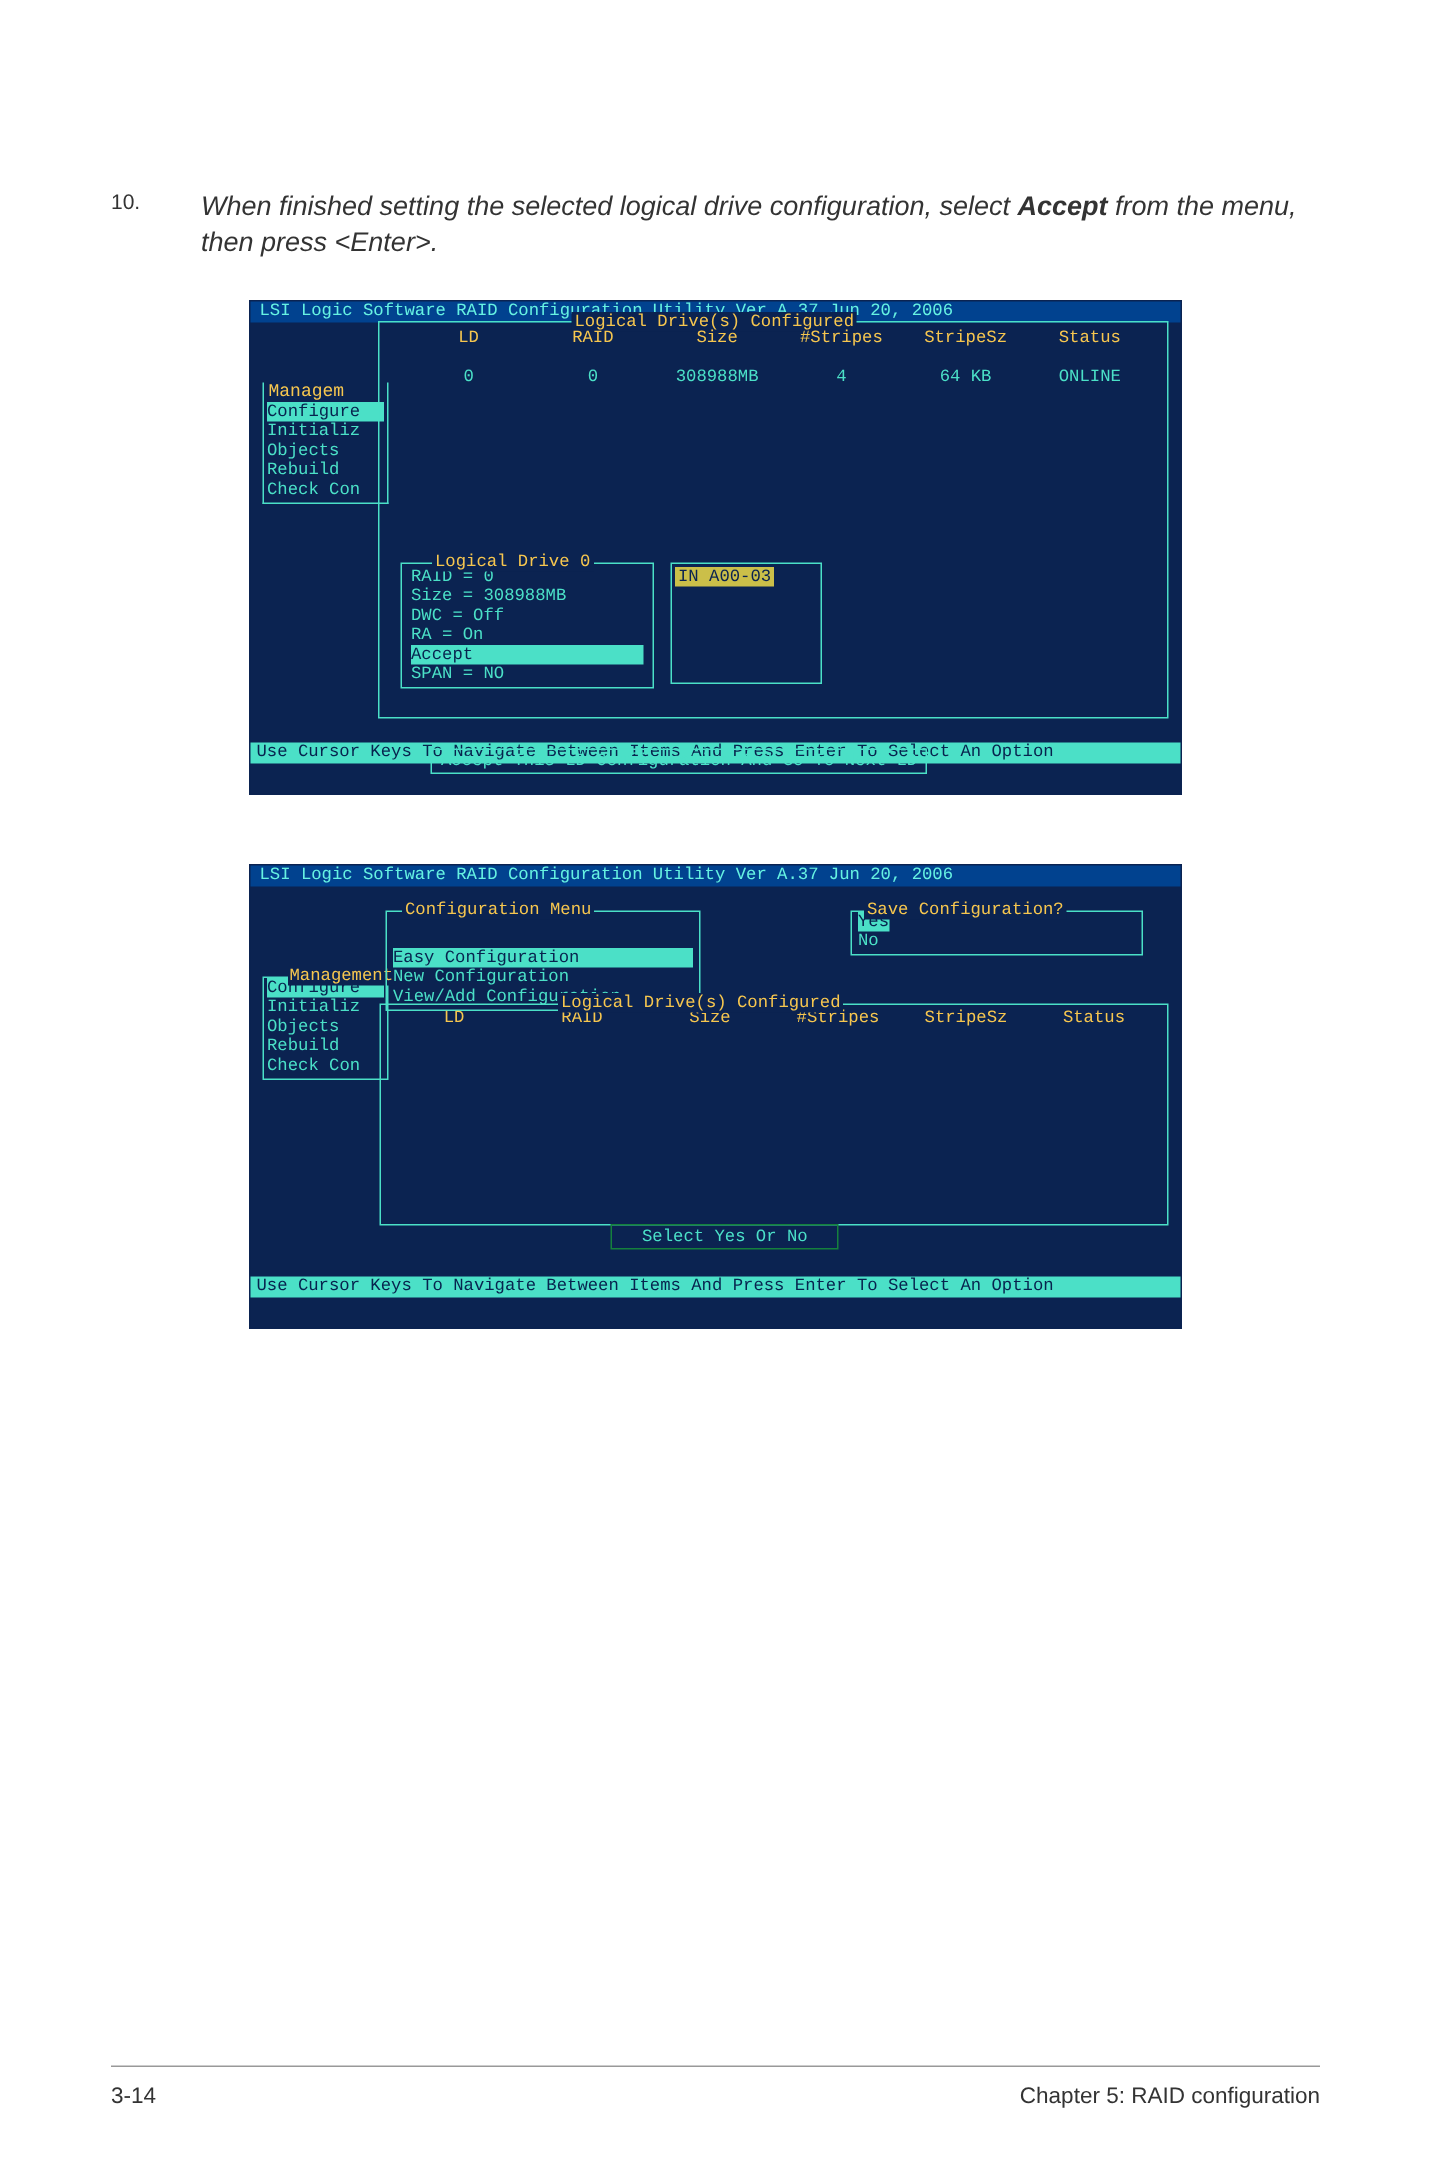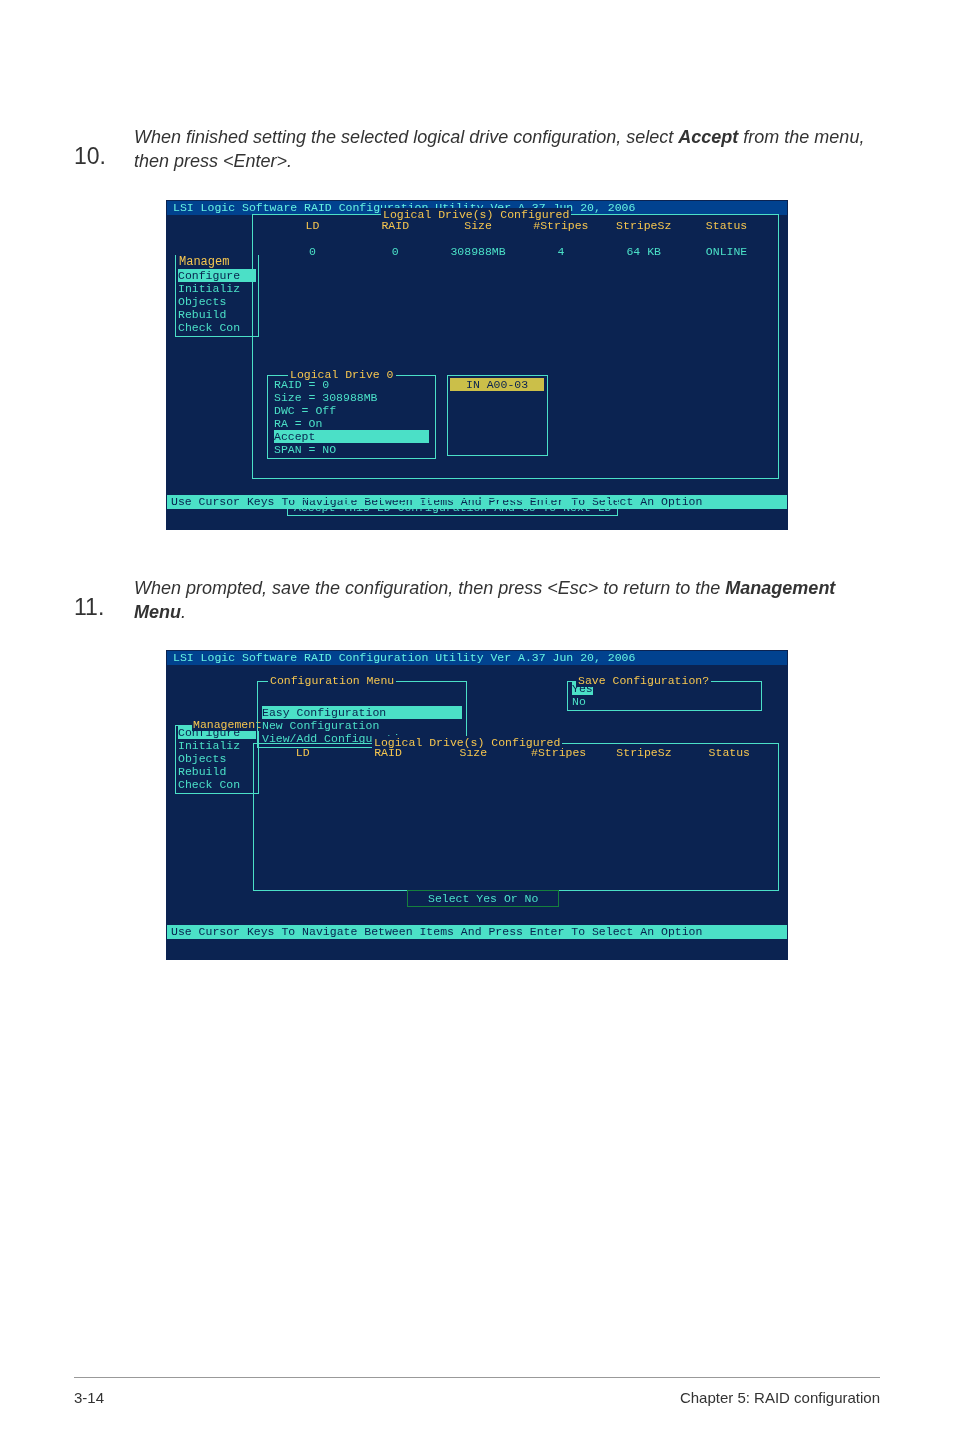--- a/index.html
+++ b/index.html
@@ -23,9 +23,8 @@
   }
   .step-num {
     width: 60px;
-    font-size: 23px;
+    font-size: 14px;
     line-height: 1.35;
-    margin-top: 16px;
   }
   .step-body {
     flex: 1;

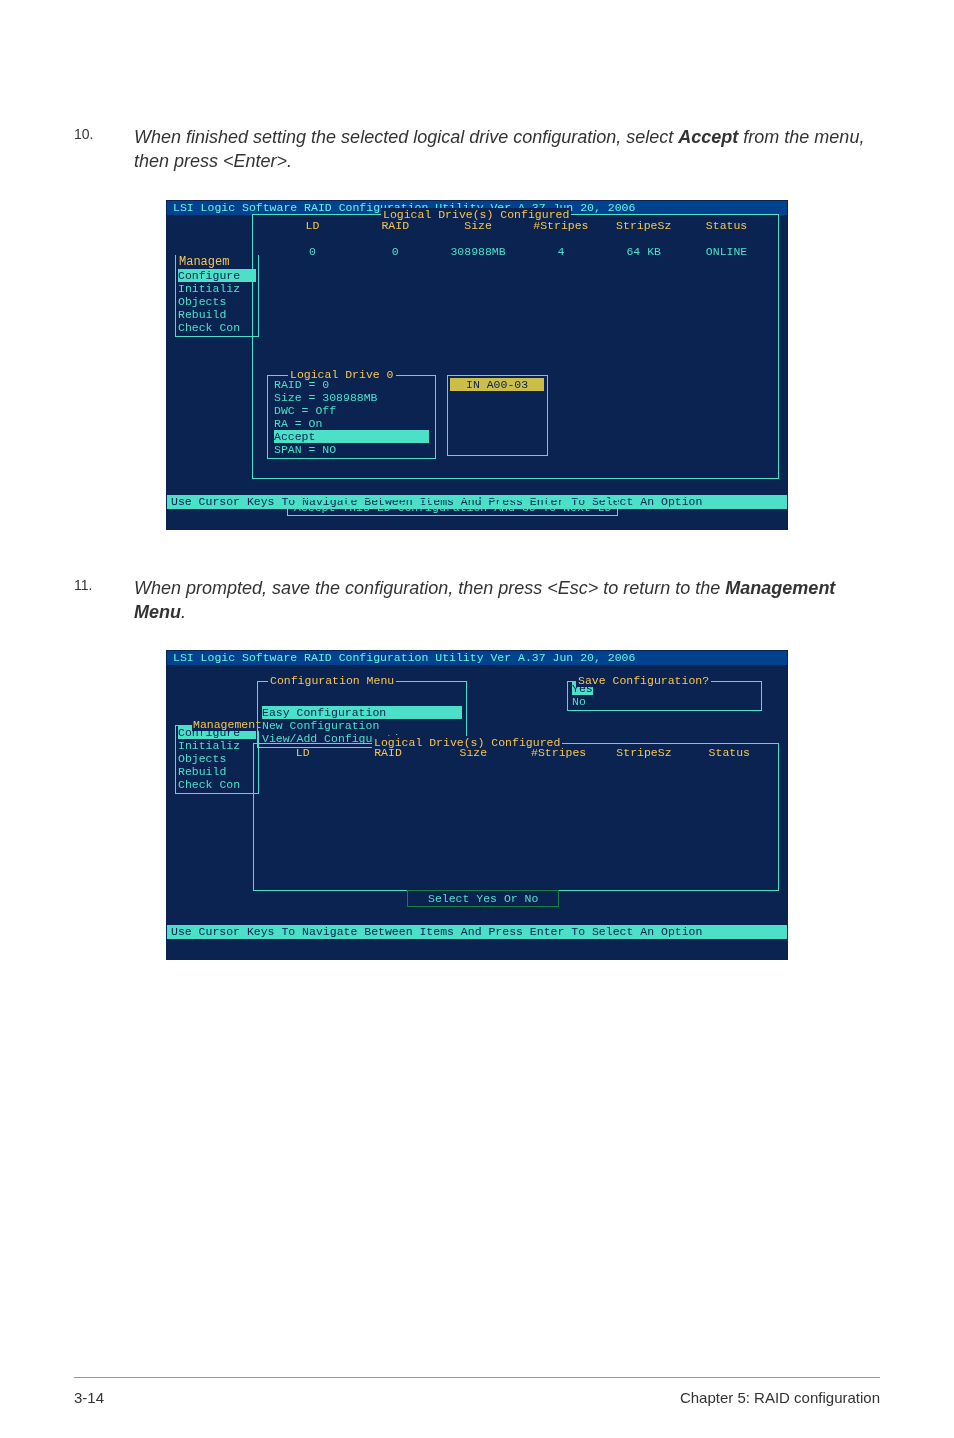--- a/index.html
+++ b/index.html
@@ -117,7 +117,7 @@
   }
   .t1-port .pin{
     background:#cbbf49; color:#0b2351;
-    display:inline-block; padding:0 16px;
+    display:inline-block; padding:0 2px;
   }
   .t1-accept{
     position:absolute;

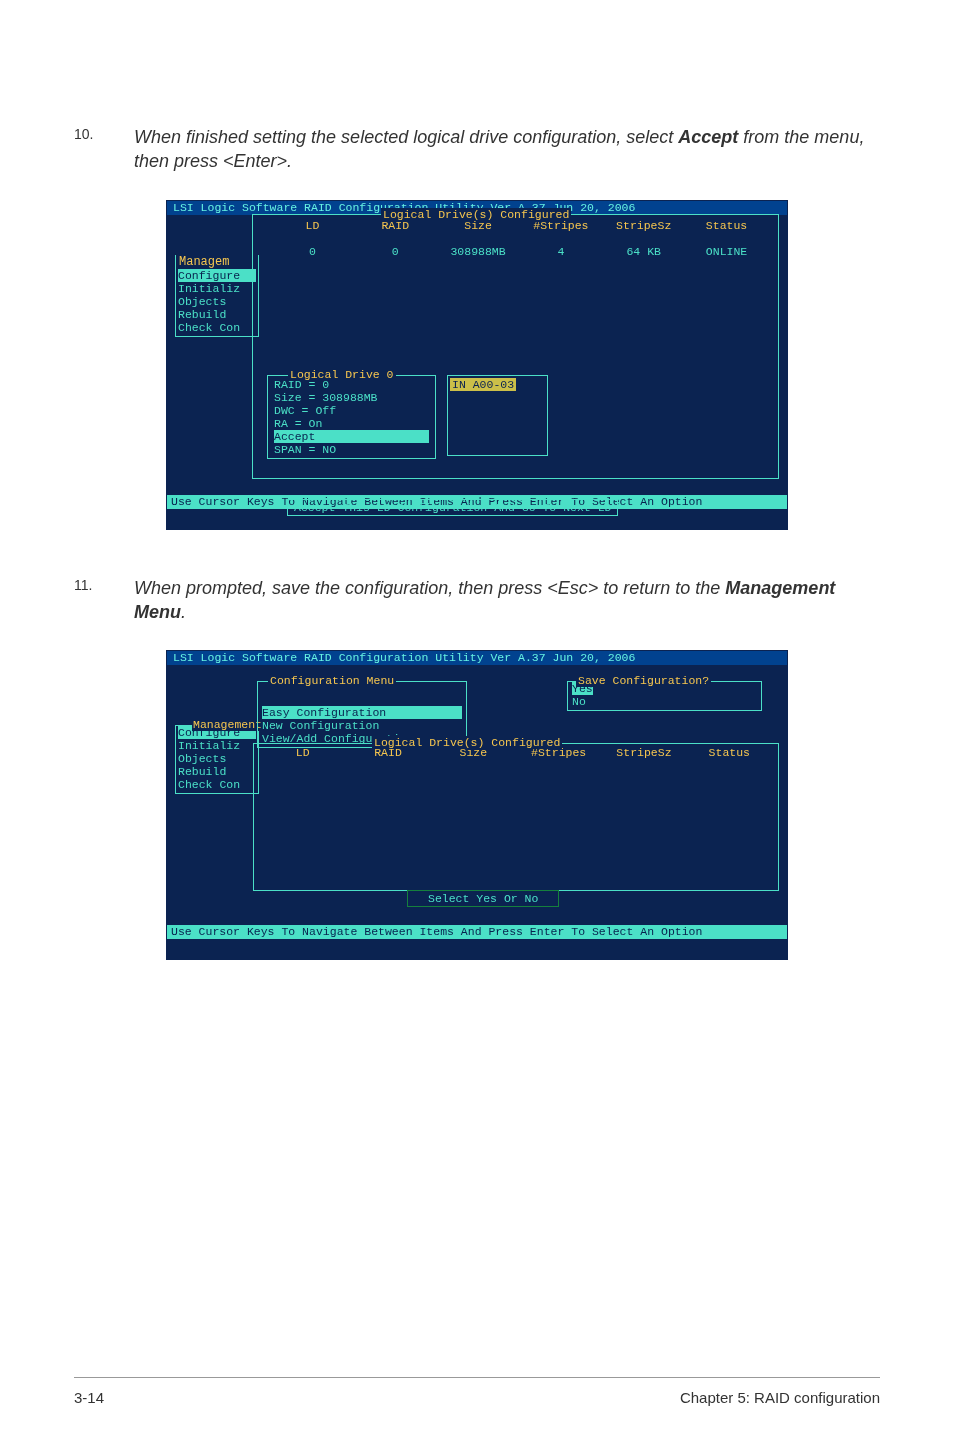--- a/index.html
+++ b/index.html
@@ -267,12 +267,6 @@
     <div class="tfoot">Use Cursor Keys To Navigate Between Items And Press Enter To Select An Option</div>
   </div>
 
-  <div class="step">
-    <div class="step-num">11.</div>
-    <div class="step-body">
-      <span>When prompted, save the configuration, then press &lt;Esc&gt; to return to the </span><span class="strong">Management Menu</span><span>.</span>
-    </div>
-  </div>
 
   <div class="term term2">
     <div class="tbar">LSI Logic Software RAID Configuration Utility Ver A.37 Jun 20, 2006</div>

